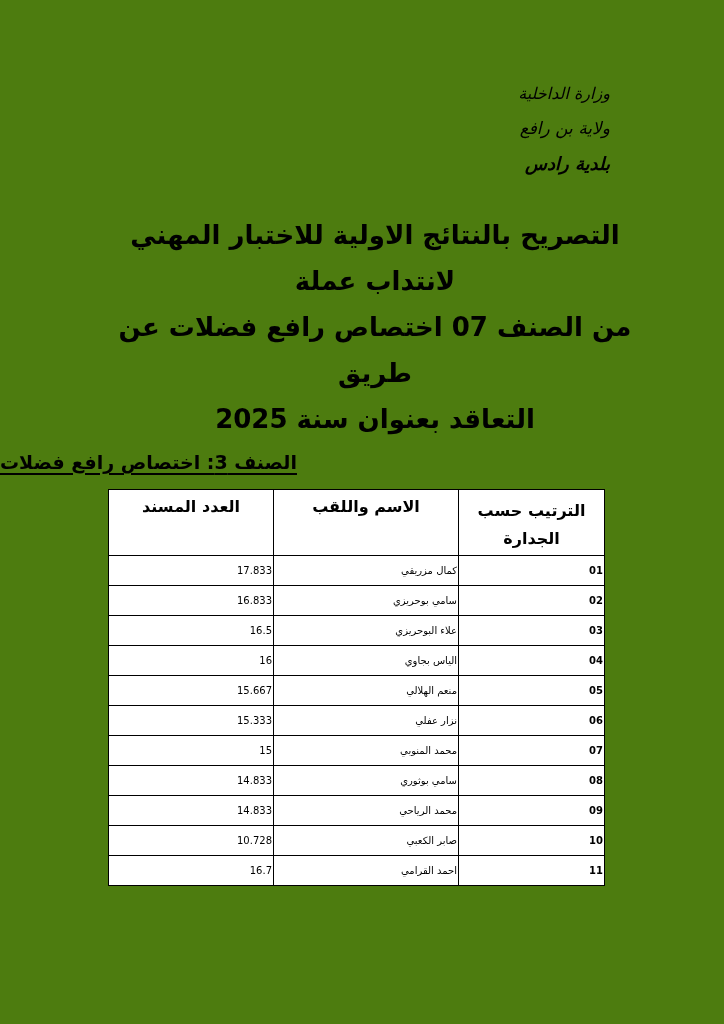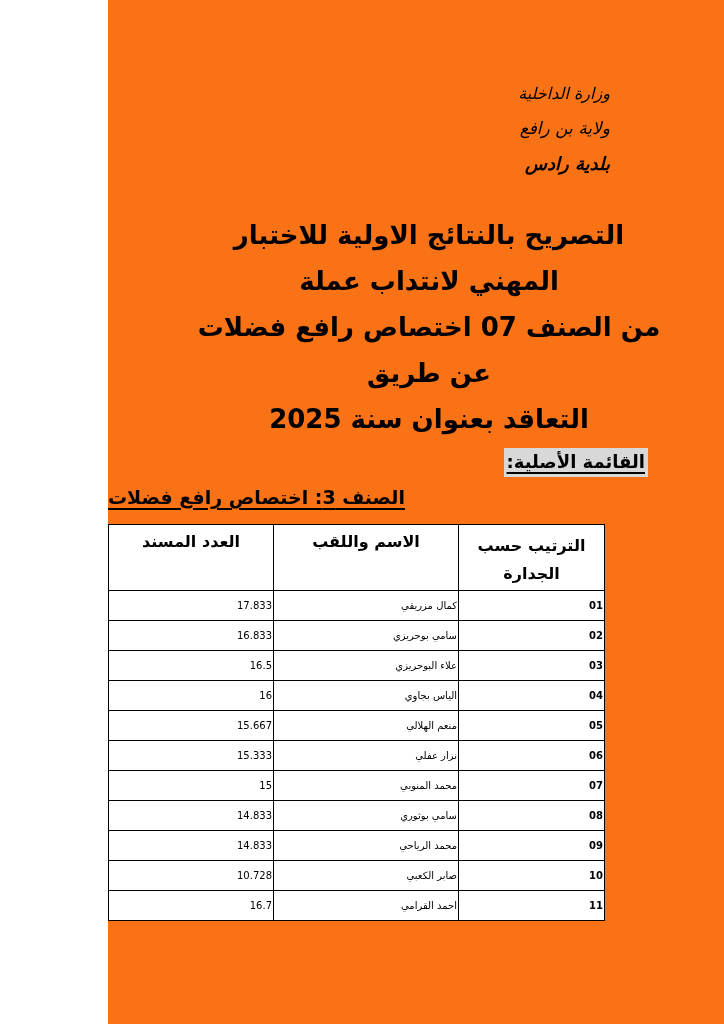--- a/index.html
+++ b/index.html
@@ -15,11 +15,11 @@
   }
   .page {
     position: relative;
-    width: 616px;
+    width: 724px;
     height: 1024px;
     direction: rtl;
     overflow: hidden;
-    background: #f97316;
+    background: #4d7c0f;
   }
   
   .letterhead {

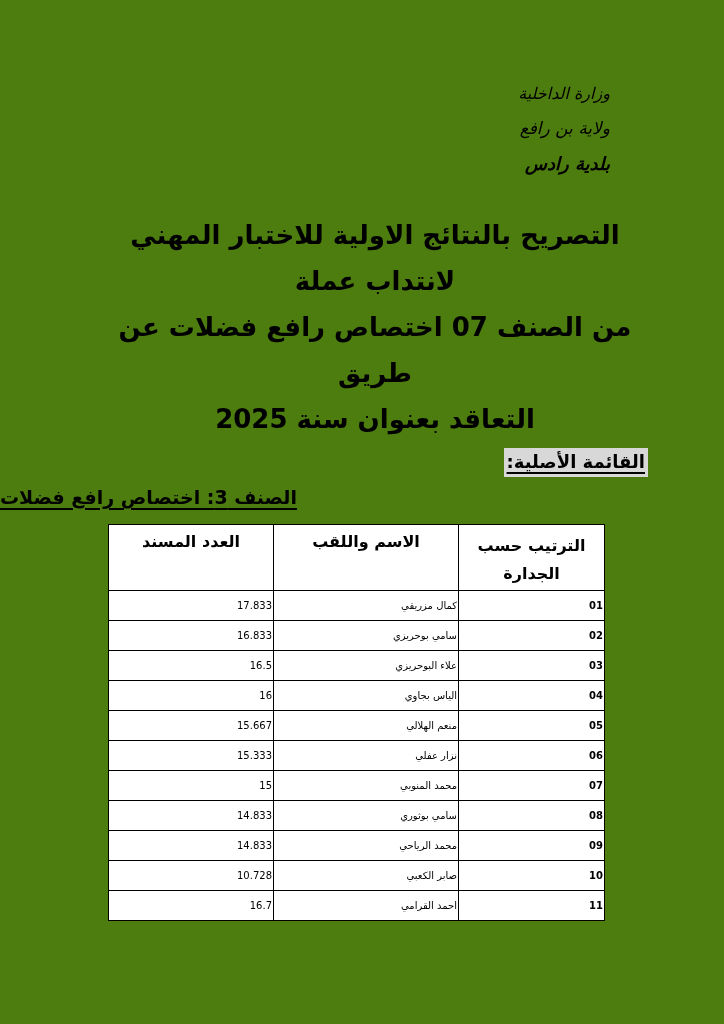--- a/index.html
+++ b/index.html
@@ -129,9 +129,6 @@
     <div>التعاقد بعنوان سنة 2025</div>
   </div>
 
-  <div class="list-label-row">
-    <span class="list-label" style="background: rgb(216, 216, 216);">القائمة الأصلية:</span>
-  </div>
 
   <div class="category-row">
     <span class="category-label">الصنف 3: اختصاص رافع فضلات</span>

